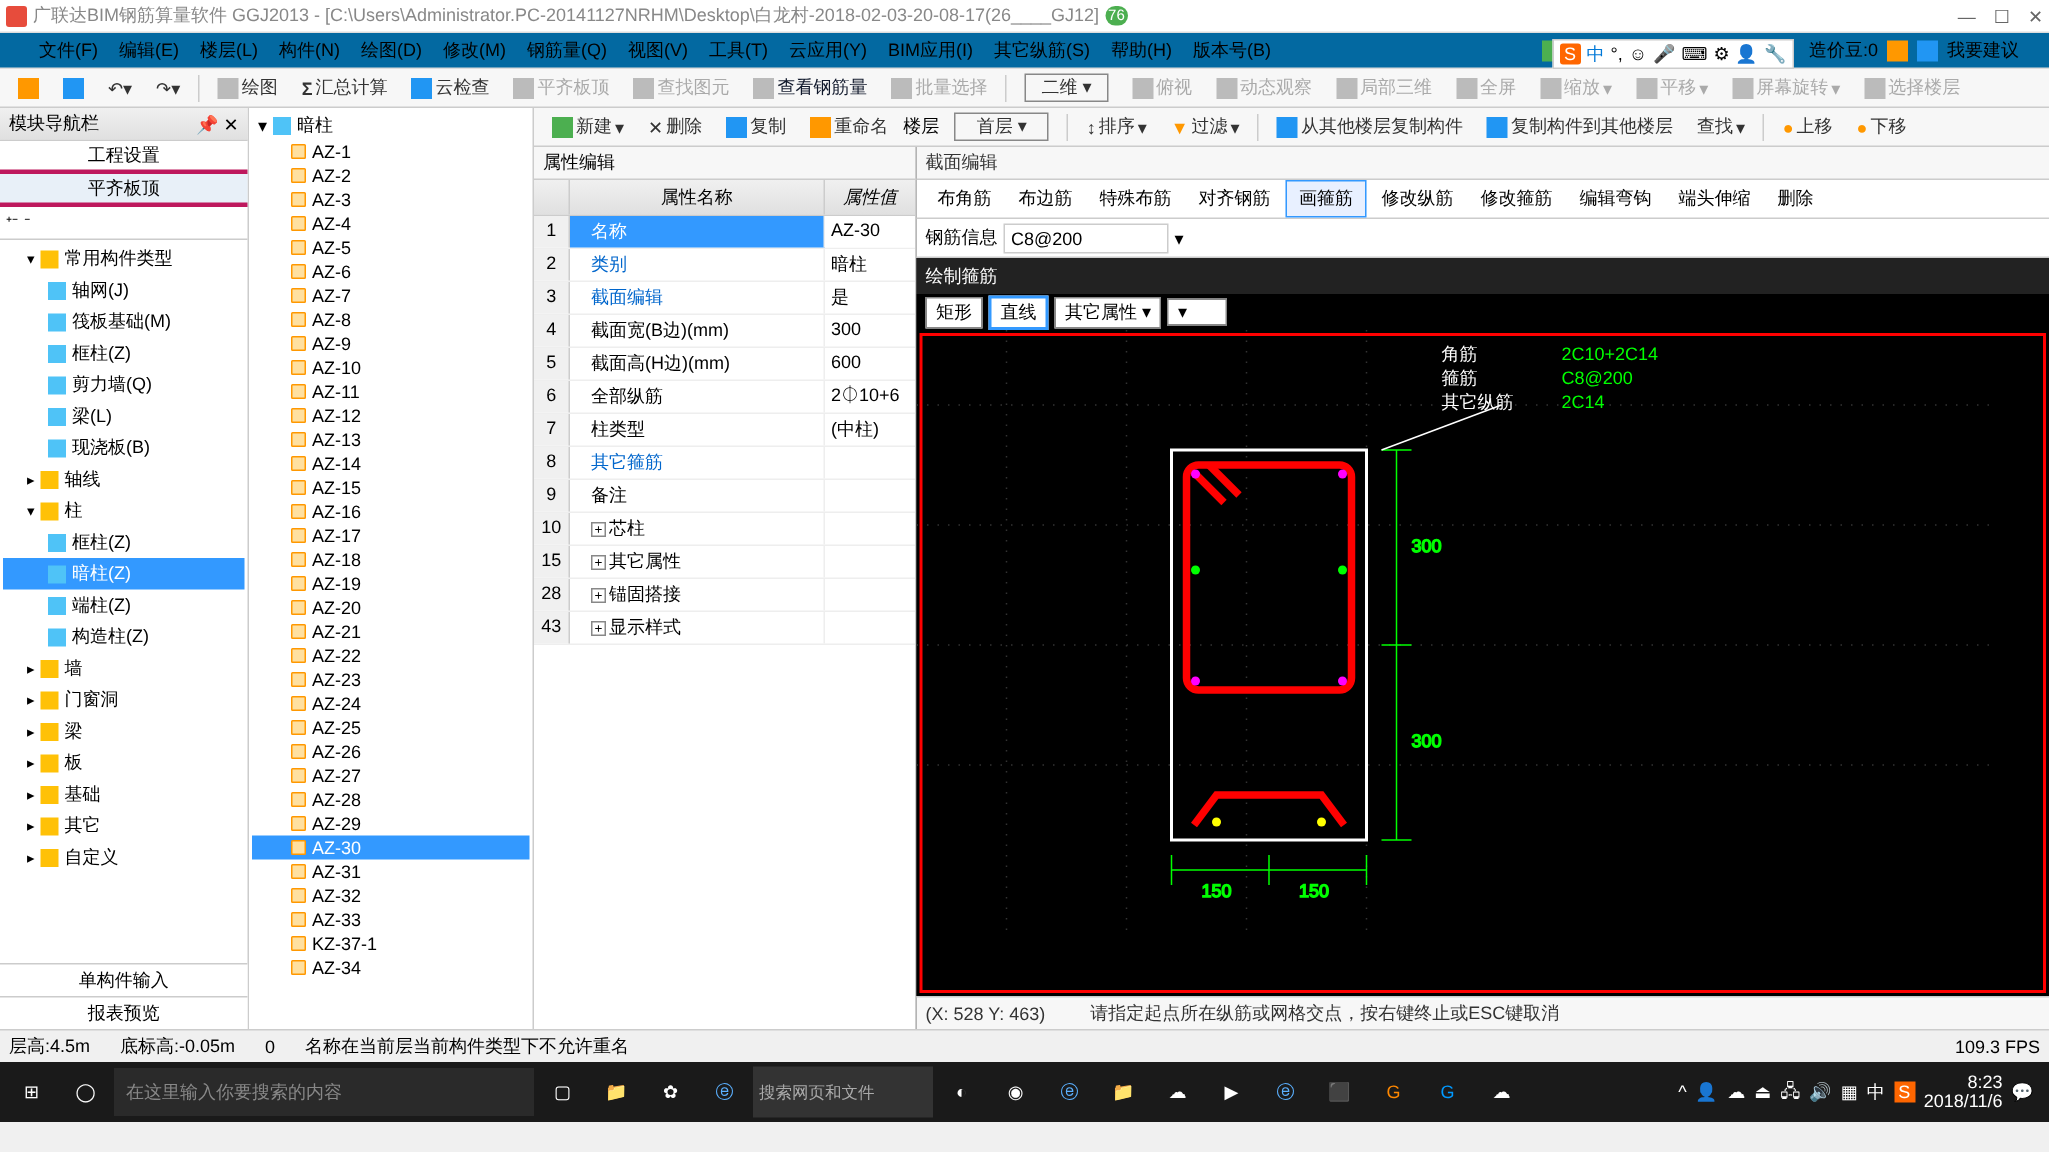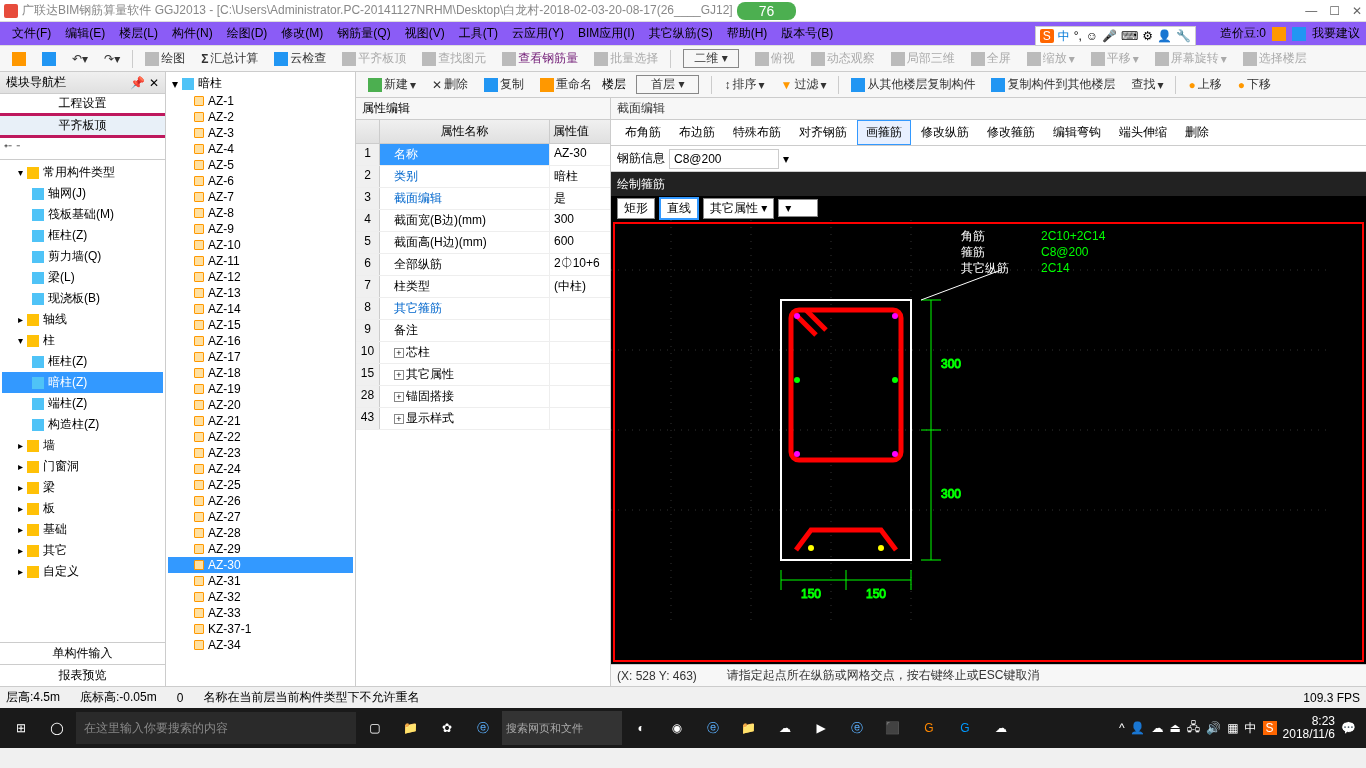--- a/index.html
+++ b/index.html
@@ -7,7 +7,7 @@
 .titlebar{height:22px;background:#fff;display:flex;align-items:center;padding:0 4px;color:#888;border-bottom:1px solid #ddd;}
 .titlebar .icon{width:14px;height:14px;background:#e74c3c;border-radius:2px;margin-right:4px;}
 .titlebar .winbtns{margin-left:auto;display:flex;gap:12px;color:#666;}
-.titlebar .badge{background:#4caf50;color:#fff;padding:1px 22px;border-radius:8px;font-size:14px;margin:0 4px;}
+.titlebar .badge{background:#4caf50;color:#fff;padding:1px 2px;border-radius:8px;font-size:10px;margin:0 4px;}
 .menubar{height:24px;background:#8b5cf6;display:flex;align-items:center;padding:0 6px;gap:2px;border-bottom:1px solid #ddd;}
 .menubar .mi{padding:2px 6px;cursor:pointer;}
 .menubar .right{margin-left:auto;display:flex;align-items:center;gap:6px;}

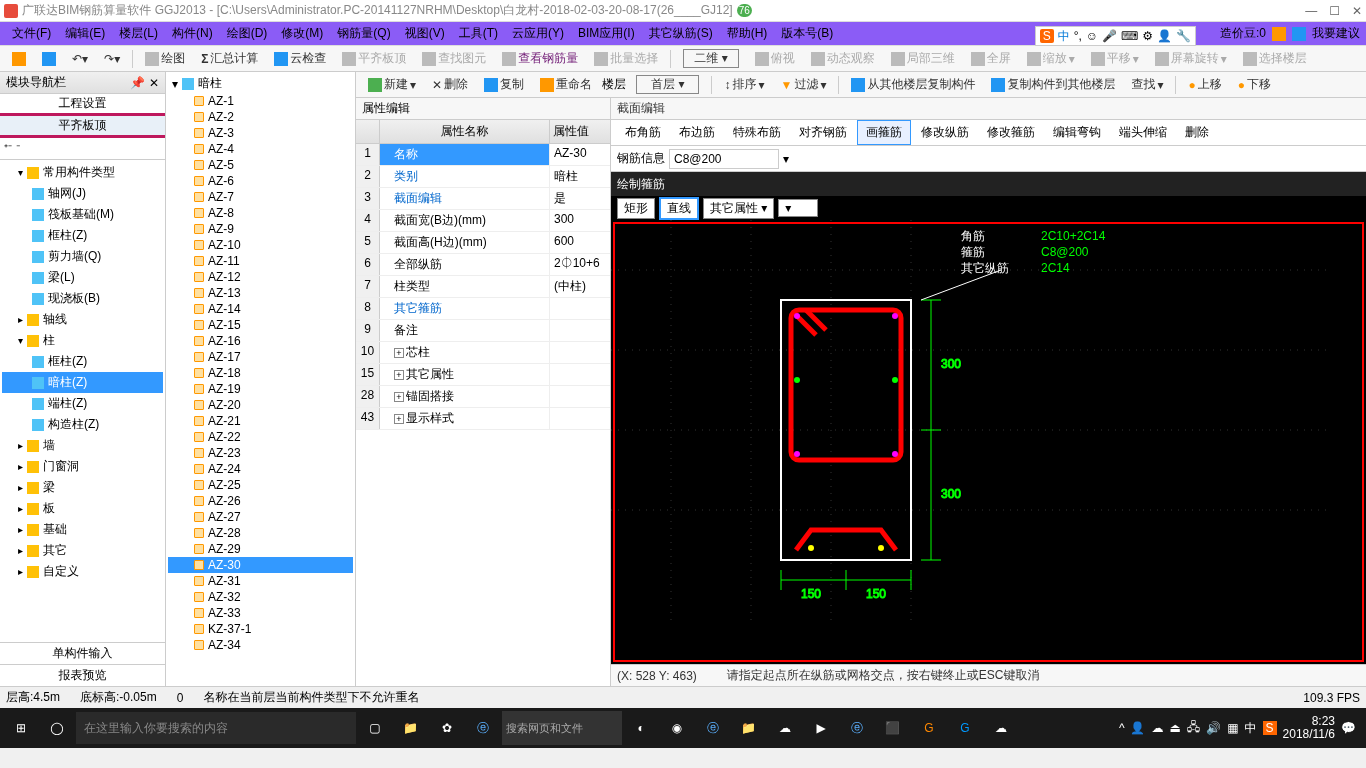--- a/index.html
+++ b/index.html
@@ -8,7 +8,7 @@
 .titlebar .icon{width:14px;height:14px;background:#e74c3c;border-radius:2px;margin-right:4px;}
 .titlebar .winbtns{margin-left:auto;display:flex;gap:12px;color:#666;}
 .titlebar .badge{background:#4caf50;color:#fff;padding:1px 2px;border-radius:8px;font-size:10px;margin:0 4px;}
-.menubar{height:24px;background:#8b5cf6;display:flex;align-items:center;padding:0 6px;gap:2px;border-bottom:1px solid #ddd;}
+.menubar{height:24px;background:#0369a1;display:flex;align-items:center;padding:0 20px;gap:2px;border-bottom:1px solid #ddd;}
 .menubar .mi{padding:2px 6px;cursor:pointer;}
 .menubar .right{margin-left:auto;display:flex;align-items:center;gap:6px;}
 .toolbar{height:26px;background:#f7f7f7;display:flex;align-items:center;padding:0 6px;gap:4px;border-bottom:1px solid #ccc;}

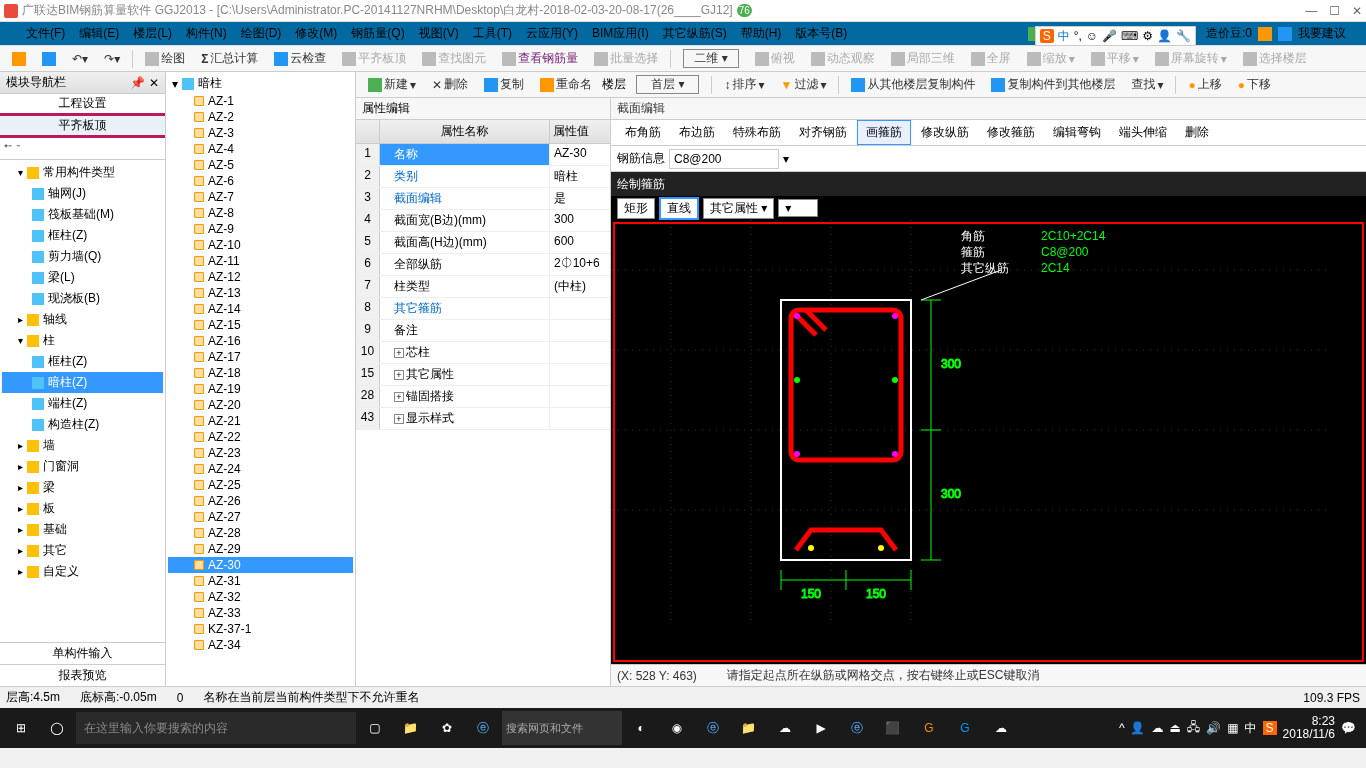--- a/index.html
+++ b/index.html
@@ -165,7 +165,7 @@
       <span class="tb-ico ico-gray"></span>
       <span>查找图元</span>
     </span>
-  <span class="tb-btn" style="color:#701a75;">
+  <span class="tb-btn" style="color:#0f172a;">
       <span class="tb-ico ico-gray"></span>
       <span>查看钢筋量</span>
     </span>

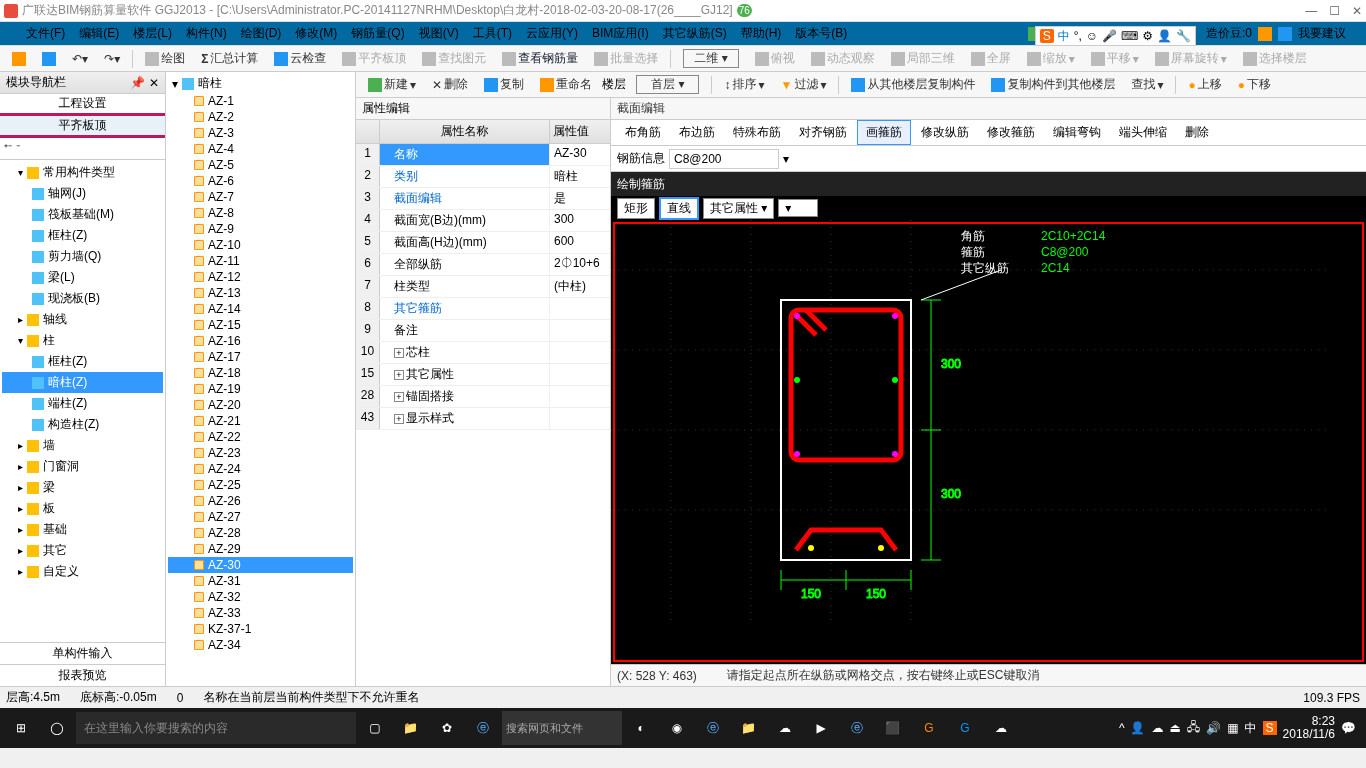--- a/index.html
+++ b/index.html
@@ -49,7 +49,7 @@
 .pg-head{display:flex;background:linear-gradient(#f0f0f0,#e0e0e0);border-bottom:1px solid #ccc;}
 .pg-head .c1{width:24px;text-align:center;border-right:1px solid #ccc;}
 .pg-head .c2{flex:1;text-align:center;border-right:1px solid #ccc;padding:3px;}
-.pg-head .c3{width:60px;text-align:left;padding:3px;}
+.pg-head .c3{width:60px;text-align:center;padding:3px;font-style:italic;}
 .pg-row{display:flex;border-bottom:1px solid #eee;}
 .pg-row .c1{width:24px;text-align:center;border-right:1px solid #ccc;background:#f0f0f0;padding:2px;}
 .pg-row .c2{flex:1;border-right:1px solid #eee;padding:2px 4px 2px 14px;}

